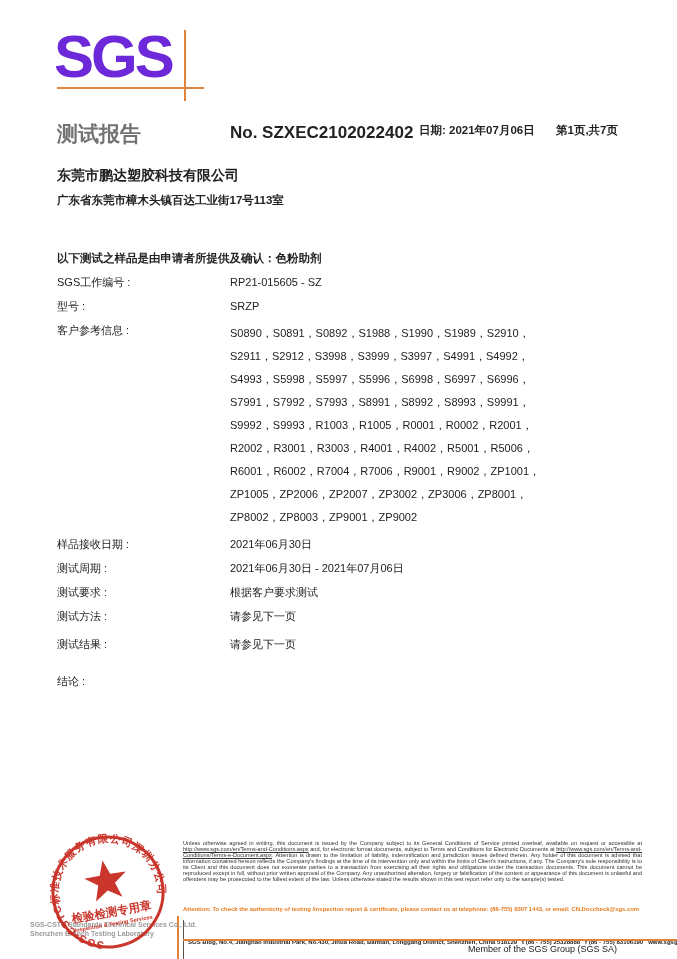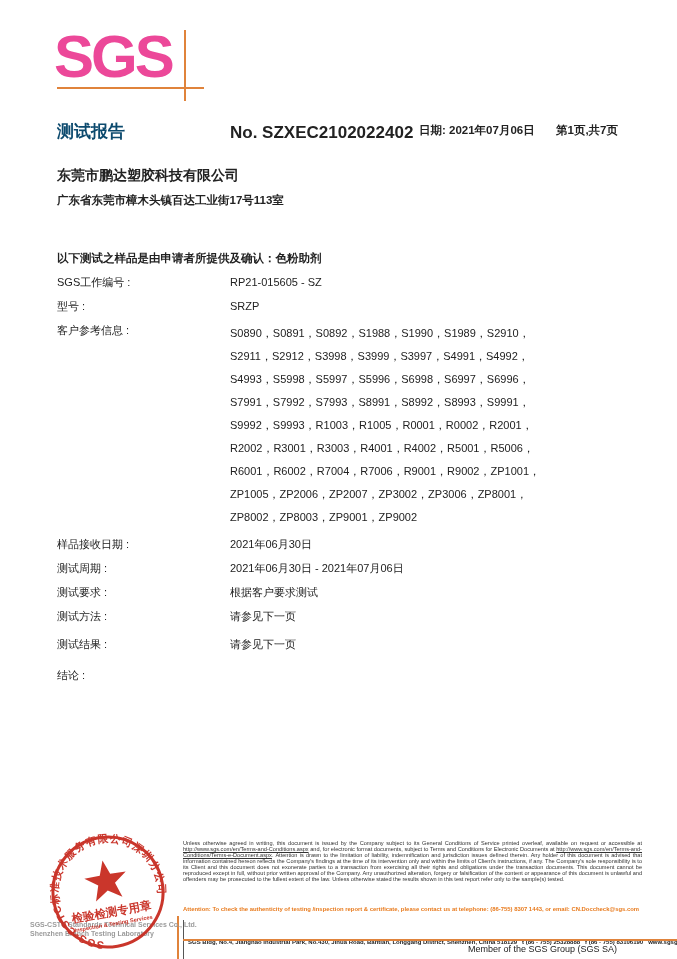--- a/index.html
+++ b/index.html
@@ -13,7 +13,7 @@
   
   .logo {
     position: absolute; left: 54px; top: 26px;
-    font-size: 60px; font-weight: bold; color: #ec4899;
+    font-size: 60px; font-weight: bold; color: #6d28d9;
     letter-spacing: -3px; line-height: 62px;
   }
   .cross-h { position: absolute; background: #e0833b; }

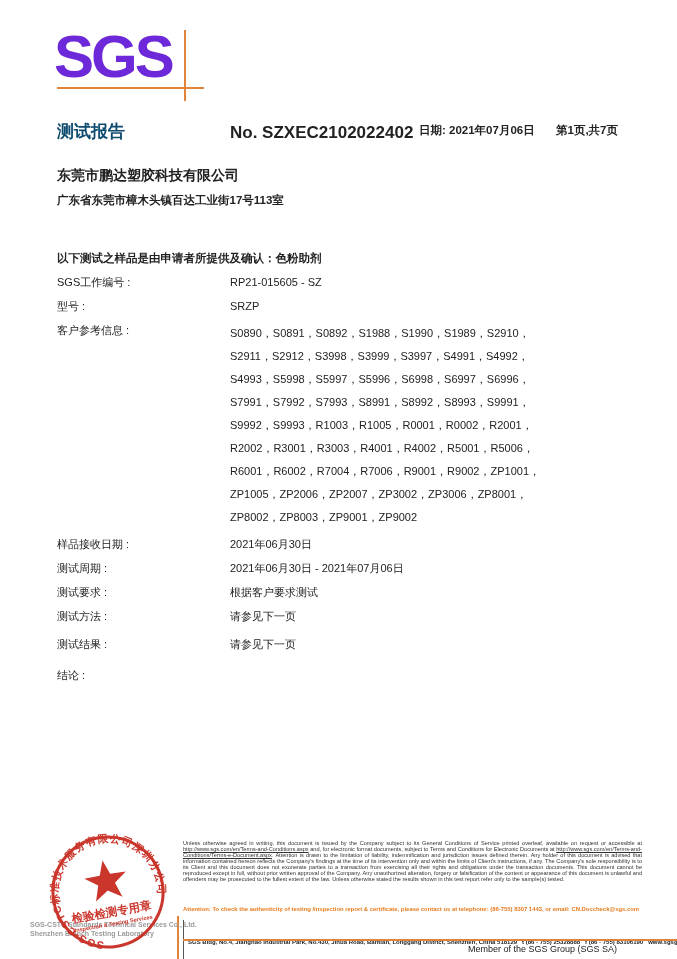--- a/index.html
+++ b/index.html
@@ -20,7 +20,7 @@
   .cross-v { position: absolute; background: #e0833b; }
   .logo-line-h { left: 57px; top: 87px; width: 147px; height: 2px; }
   .logo-line-v { left: 184px; top: 30px; width: 2px; height: 71px; }
-  .report-title { position: absolute; left: 57px; top: 120px; font-size: 17px; font-weight: bold; color: #0c4a6e; }
+  .report-title { position: absolute; left: 57px; top: 120px; font-size: 21px; font-weight: bold; color: #737373; }
   .report-no   { position: absolute; left: 230px; top: 123px; font-size: 17px; font-weight: 600; }
   .report-date { position: absolute; left: 419px; top: 123px; font-size: 11.5px; font-weight: 600; }
   .report-page { position: absolute; left: 556px; top: 123px; font-size: 11.5px; font-weight: 600; }

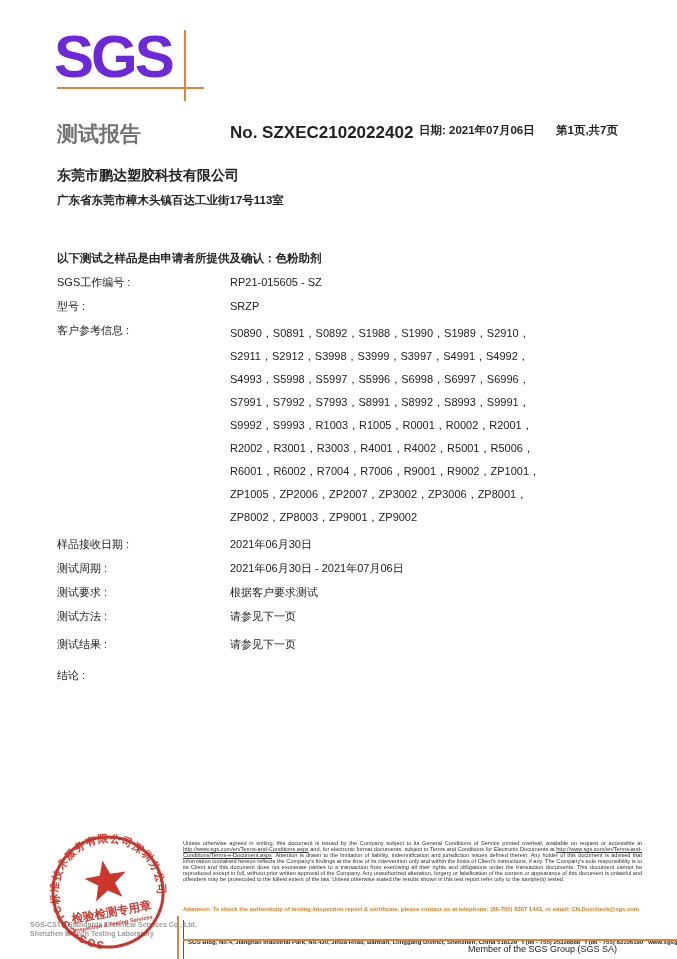--- a/index.html
+++ b/index.html
@@ -34,7 +34,7 @@
   .info-value { flex: 1; }
   .ref-lines .ref-line { line-height: 23px; }
   .row-result { margin-top: 11px; }
-  .row-conclusion { margin-top: 14px; }
+  .row-conclusion { margin-top: 20px; }
   .conclusion-text { line-height: 16px; max-width: 432px; }
   
   .lab-name {

